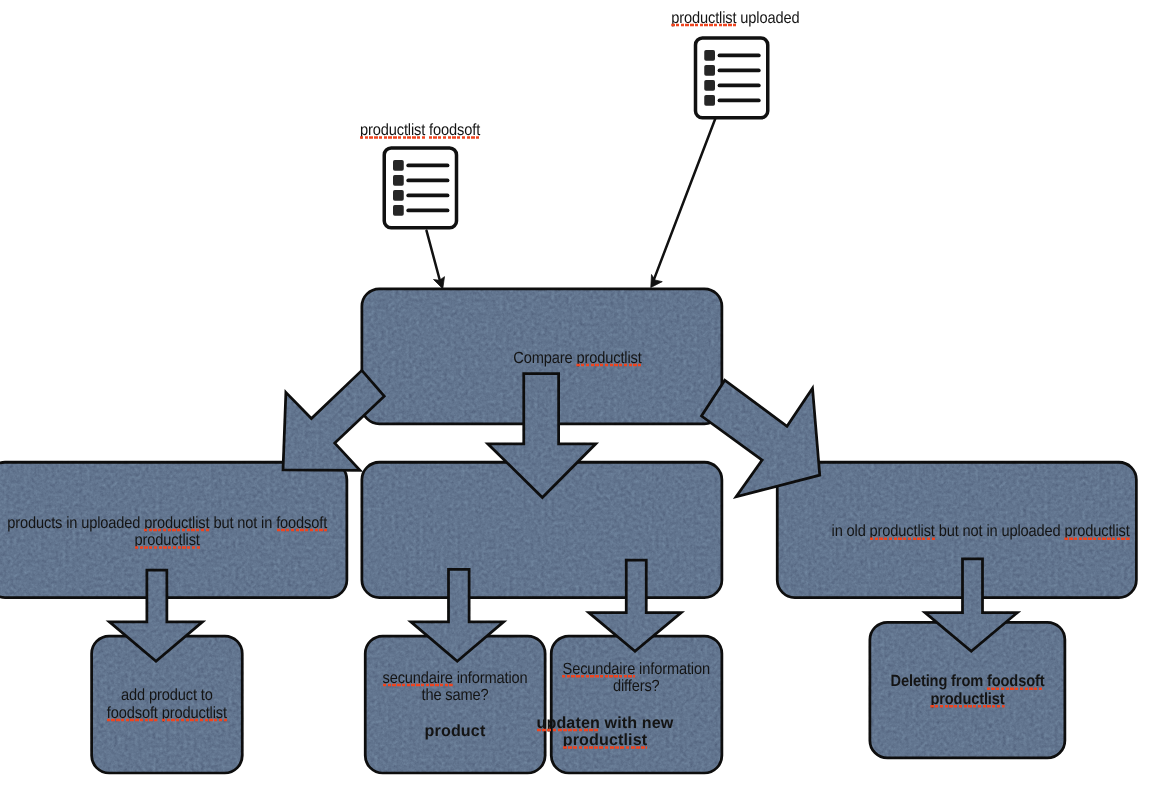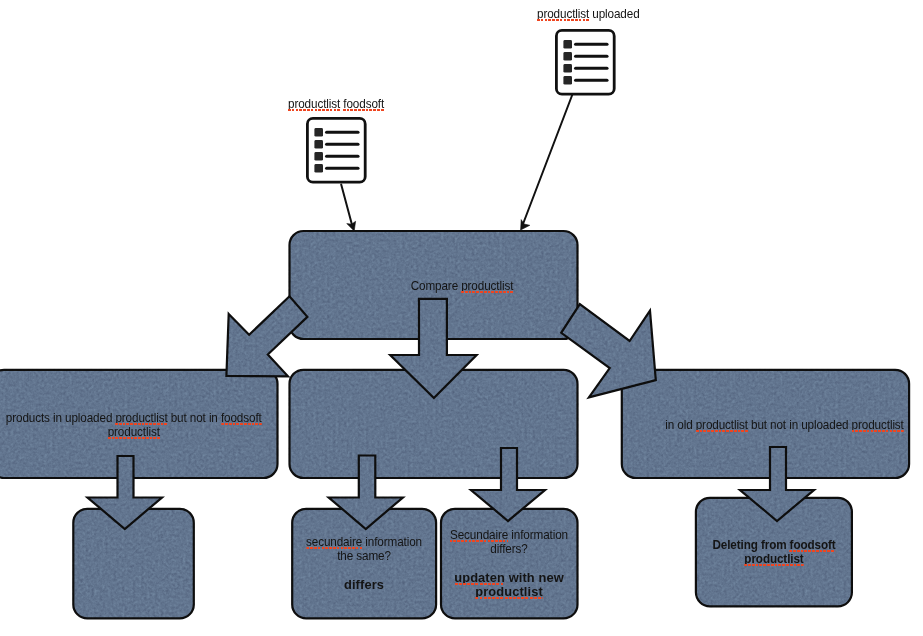--- a/index.html
+++ b/index.html
@@ -133,6 +133,10 @@
   <div class="tbox" style="left:621.8px;top:418px;width:325px;">
       <div><span>in old </span><span class="sp">productlist</span><span> but not in uploaded </span><span class="sp">productlist</span></div>
     </div>
+  <div class="tbox" style="left:73px;top:549px;width:121px;">
+      <div><span>add product to</span></div>
+      <div><span class="sp">foodsoft</span><span> </span><span class="sp">productlist</span></div>
+    </div>
   <div class="tbox" style="left:292px;top:535px;width:144px;">
       <div><span class="sp">secundaire</span><span> information</span></div>
       <div><span>the same?</span></div>

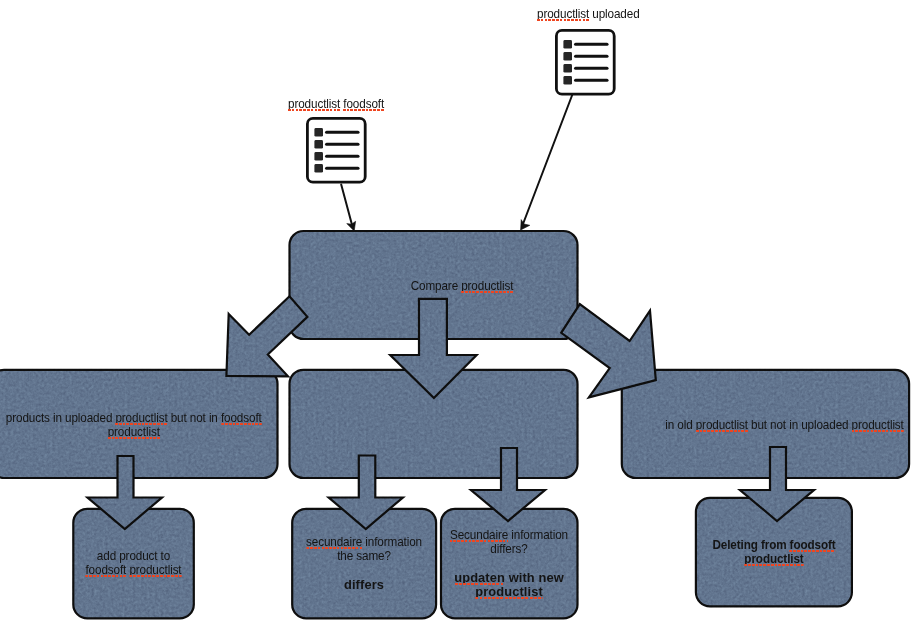--- a/index.html
+++ b/index.html
@@ -142,7 +142,7 @@
       <div><span>the same?</span></div>
     </div>
   <div class="tbox bold" style="left:292px;top:578px;width:144px;">
-      <div><span style="font-weight: bold;">differs</span></div>
+      <div><span style="font-weight: bold;">product</span></div>
     </div>
   <div class="tbox" style="left:441px;top:528px;width:136px;">
       <div><span class="sp">Secundaire</span><span> information</span></div>

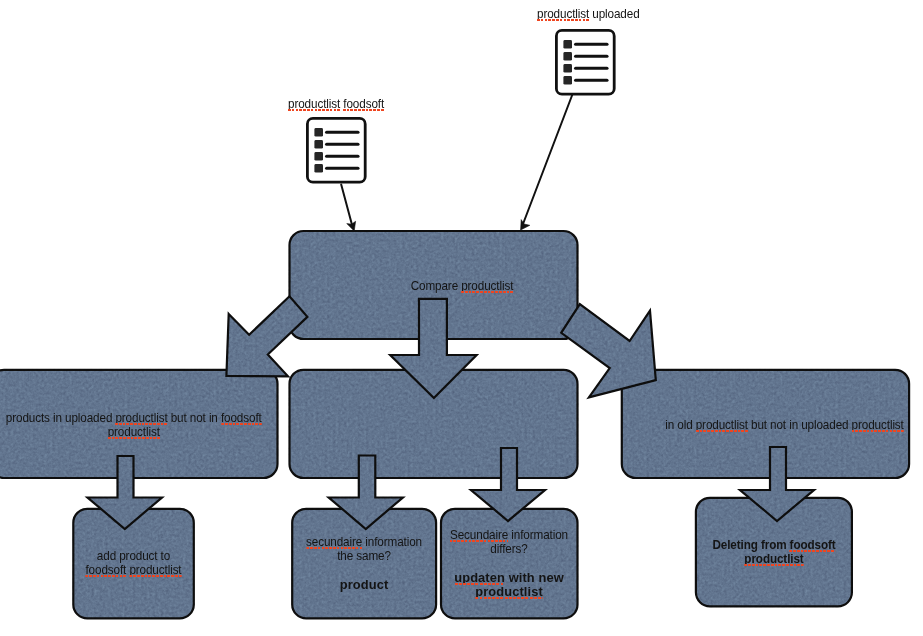--- a/index.html
+++ b/index.html
@@ -148,7 +148,7 @@
       <div><span class="sp">Secundaire</span><span> information</span></div>
       <div><span>differs?</span></div>
     </div>
-  <div class="tbox bold" style="left:441px;top:571px;width:136px;">
+  <div class="tbox bold" style="left:416px;top:571px;width:136px;">
       <div><span class="sp" style="font-weight: bold;">updaten</span><span style="font-weight: bold;"> with new</span></div>
       <div><span class="sp" style="font-weight: bold;">productlist</span></div>
     </div>

